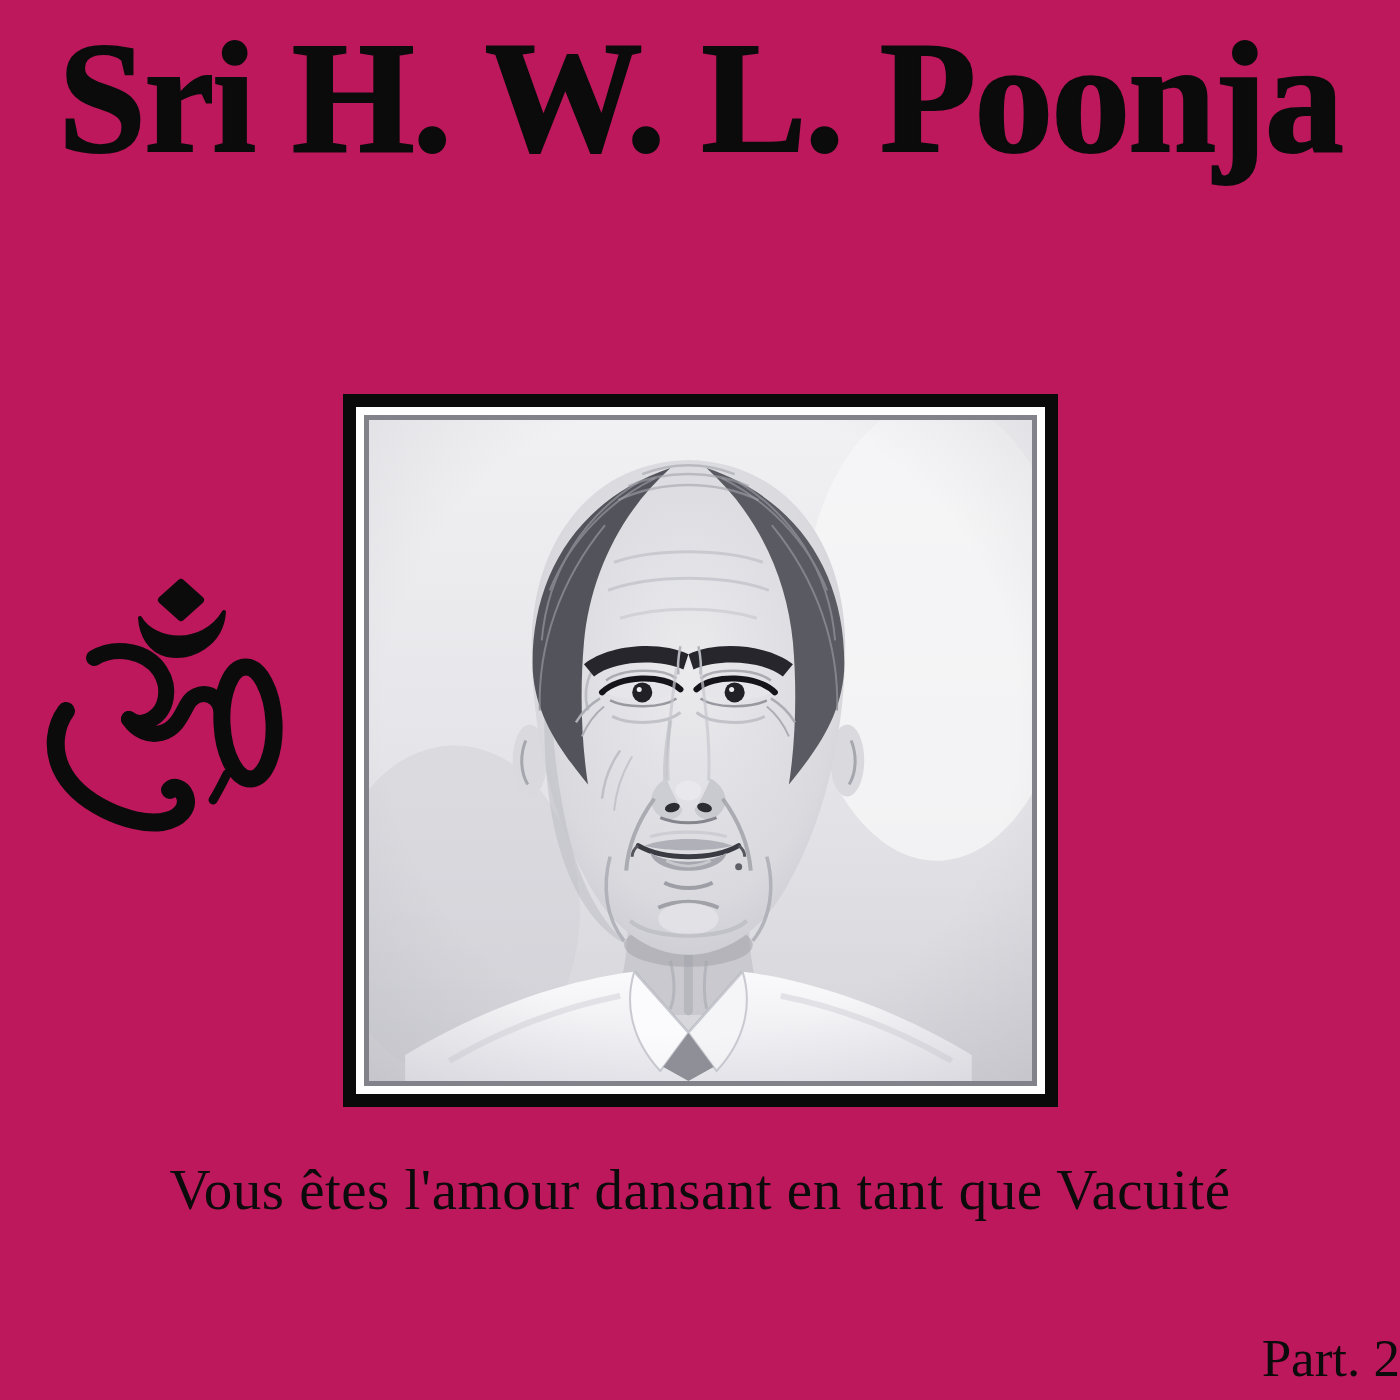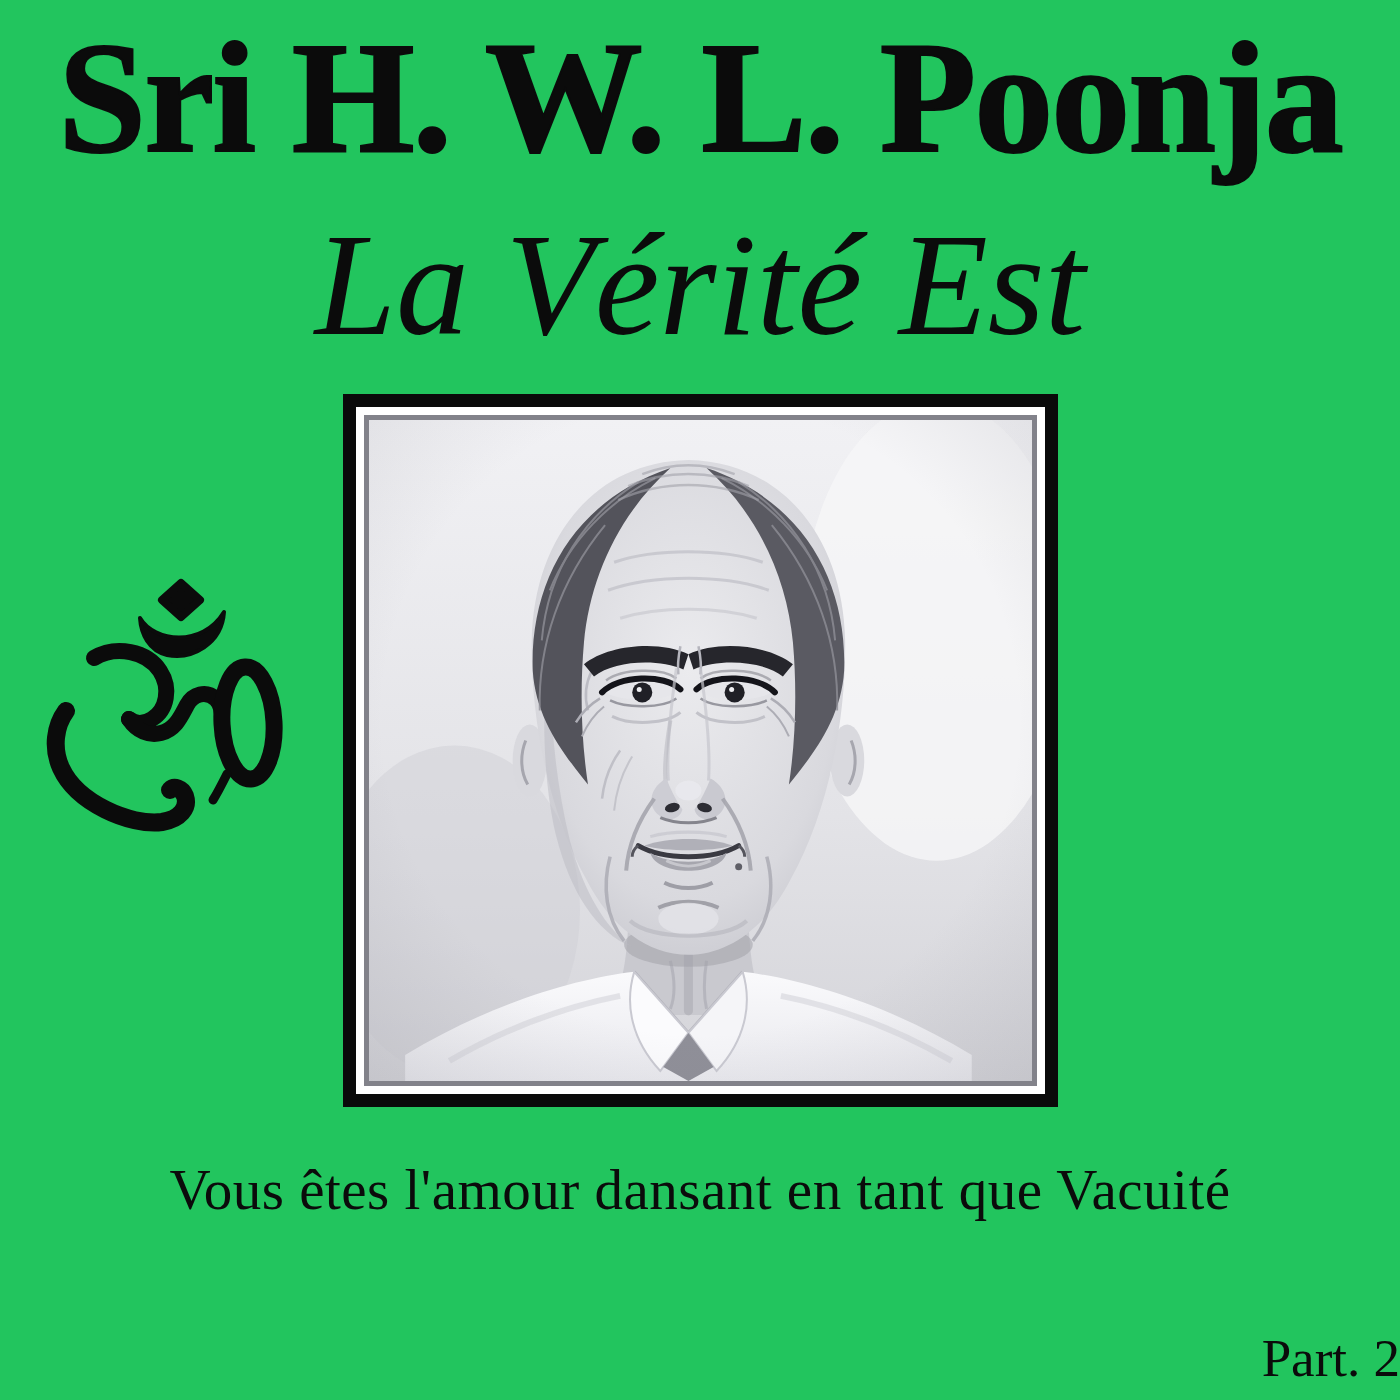--- a/index.html
+++ b/index.html
@@ -11,7 +11,7 @@
     position: relative;
     width: 1400px;
     height: 1400px;
-    background: #22c55e;
+    background: #be185d;
     overflow: hidden;
     font-family: "Liberation Serif", "DejaVu Serif", serif;
     color: #0b0b0b;

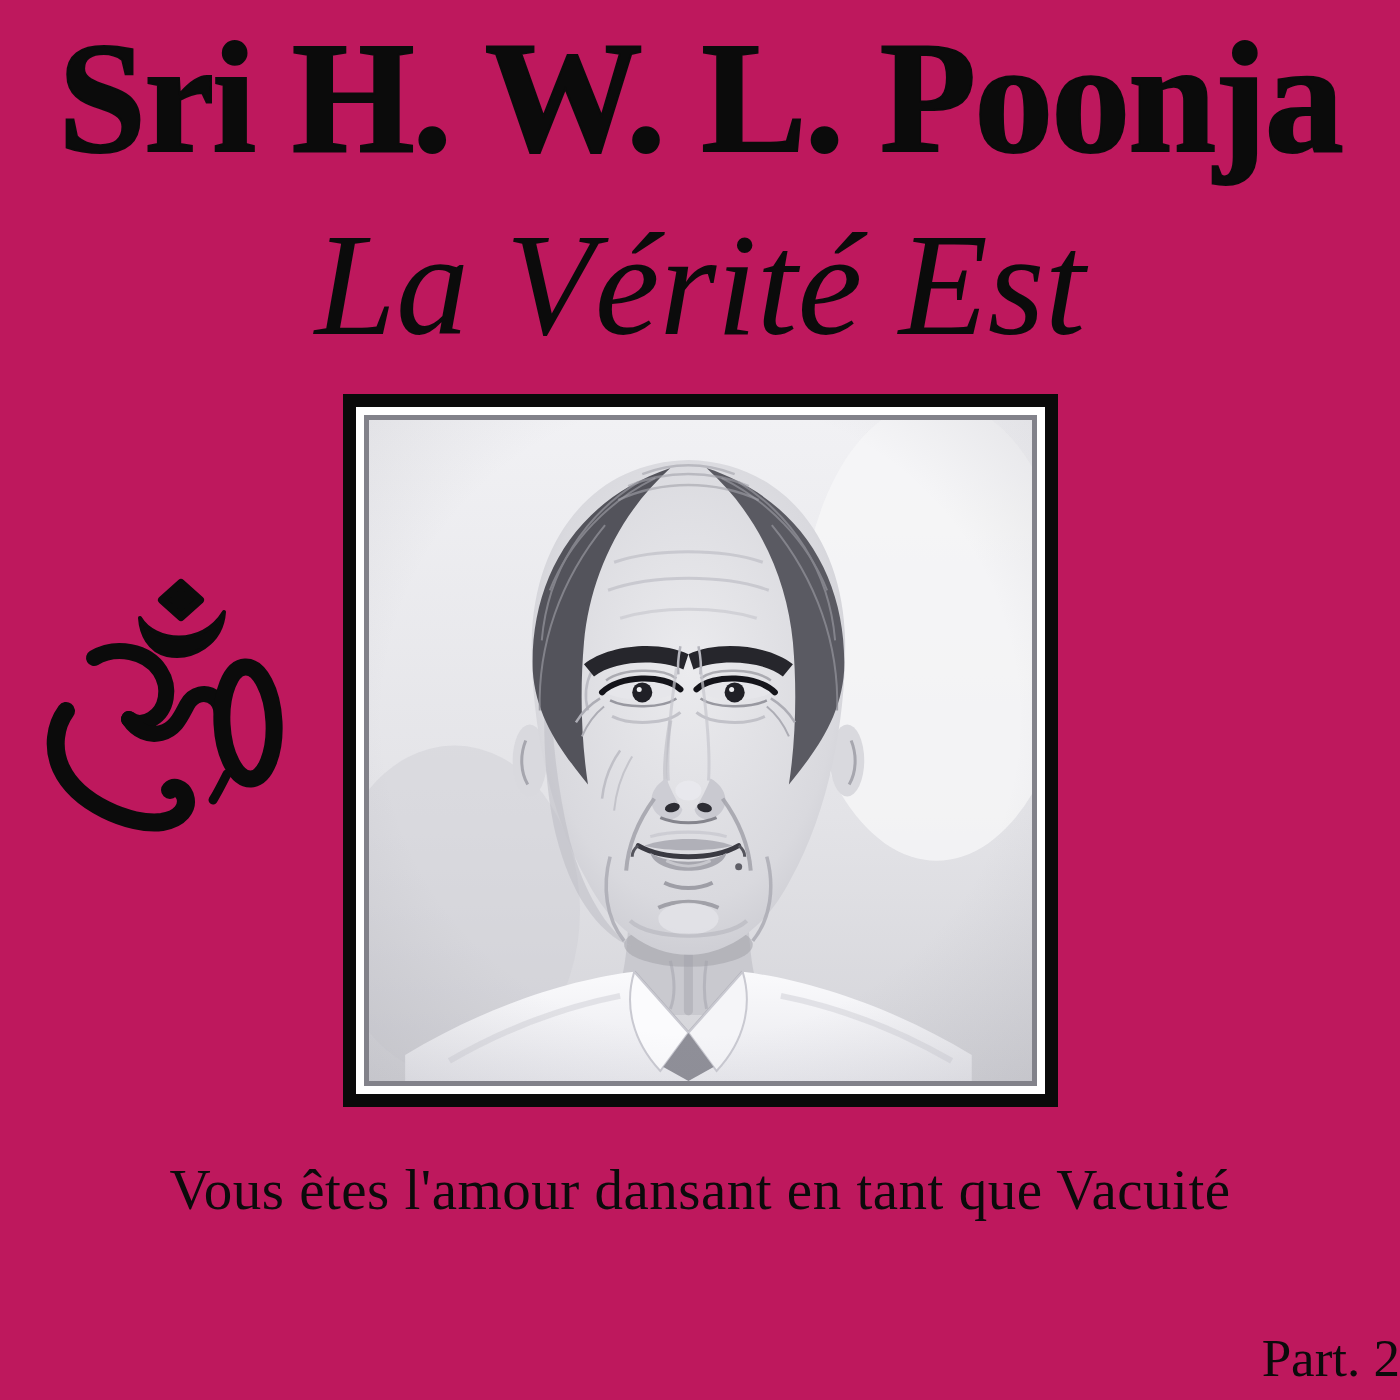--- a/index.html
+++ b/index.html
@@ -95,7 +95,6 @@
 
   <div class="title">Sri H. W. L. Poonja</div>
 
-  <div class="subtitle">La Vérité Est</div>
 
   <div class="om">
     <svg viewBox="0 0 260 270" width="260" height="270" xmlns="http://www.w3.org/2000/svg">

